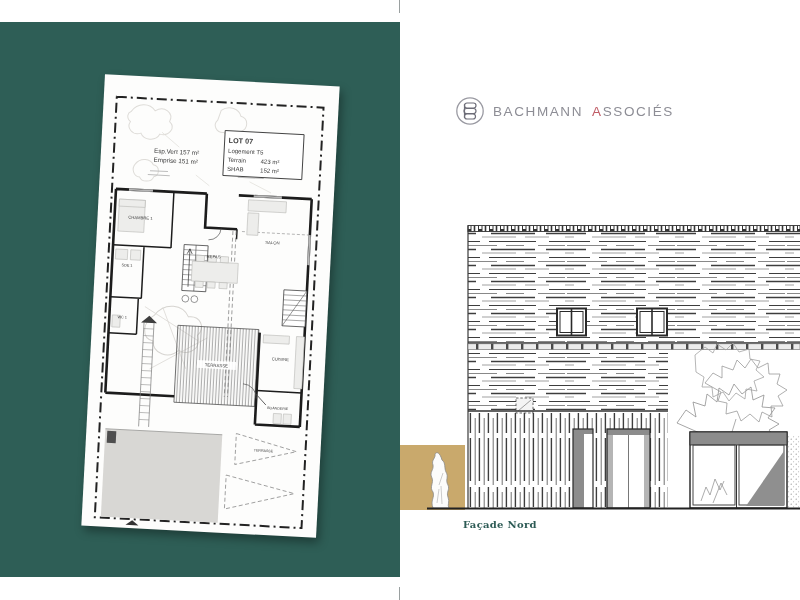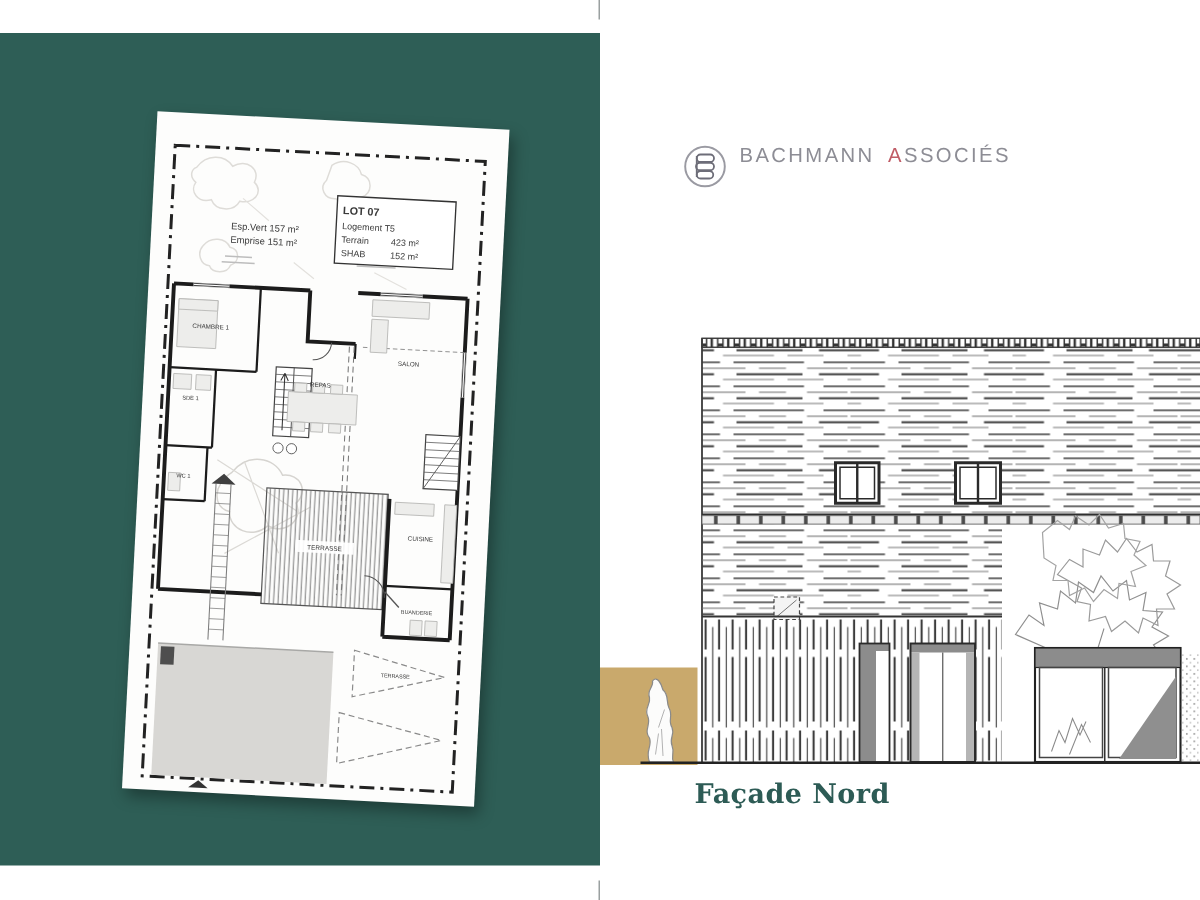--- a/index.html
+++ b/index.html
@@ -17,7 +17,7 @@
   
   .title{position:absolute;left:463px;top:60px;font-family:"DejaVu Serif","Liberation Serif",serif;
          font-weight:bold;font-size:21px;color:#1f5b49;letter-spacing:0.4px;}
-  .brand{position:absolute;left:455px;top:96px;display:flex;}
+  .brand{position:absolute;left:455px;top:96px;display:flex;align-items:center;}
   .brand svg{display:block;}
   .brand-text{margin-left:8px;font-size:13.5px;color:#8d8d95;letter-spacing:1.6px;}
   .brand-text .w1{margin-right:9px;}

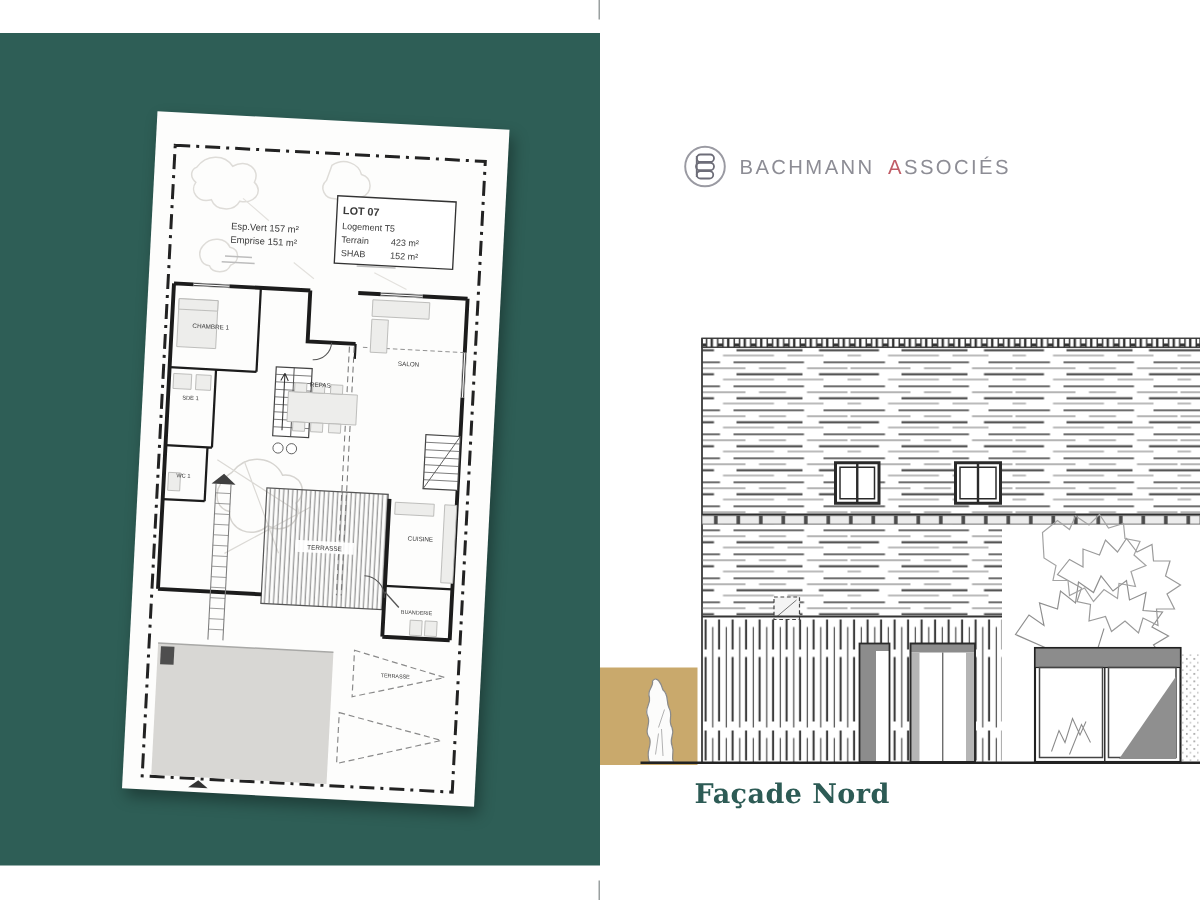--- a/index.html
+++ b/index.html
@@ -26,7 +26,7 @@
   .facade{position:absolute;left:425px;top:223px;width:375px;height:292px;}
   .facade svg{display:block;width:100%;height:100%;}
   .facade-caption{position:absolute;left:463px;top:519px;font-family:"DejaVu Serif","Liberation Serif",serif;
-         font-weight:bold;font-size:18px;color:#2d5b55;letter-spacing:0.3px;}
+         font-weight:bold;font-size:10px;color:#2d5b55;letter-spacing:0.3px;}
   text{font-family:"Liberation Sans",sans-serif;fill:#3a3a3a;}
 </style>
 </head>

